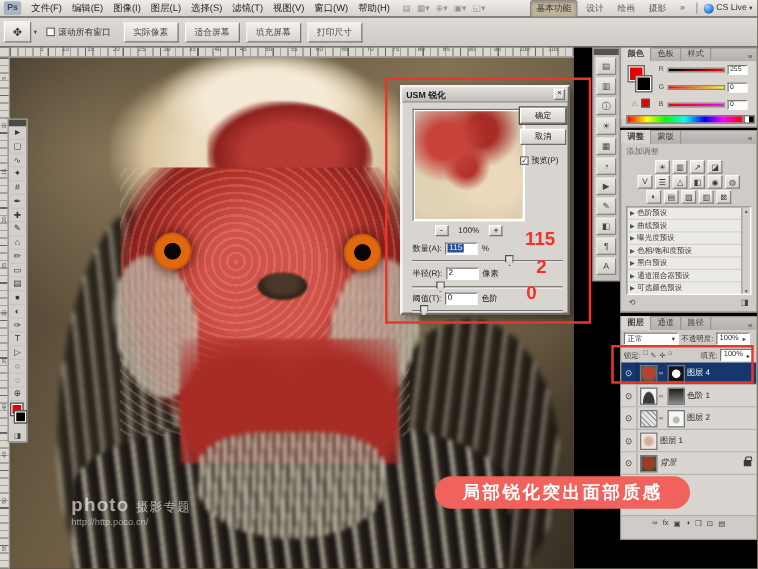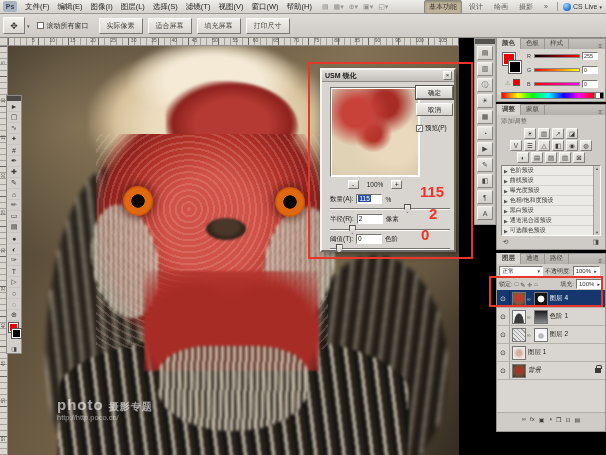--- a/index.html
+++ b/index.html
@@ -609,6 +609,9 @@
   <div class="red-num" id="n115">115</div>
   <div class="red-num" id="n2">2</div>
   <div class="red-num" id="n0">0</div>
+  <div id="pill">
+    <span>局部锐化突出面部质感</span>
+  </div>
 
 </div>
 

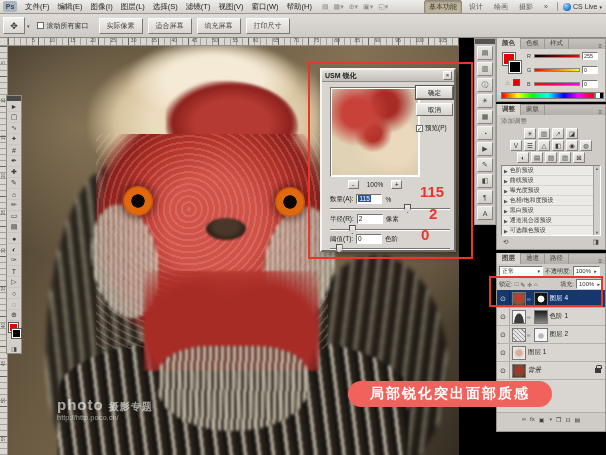--- a/index.html
+++ b/index.html
@@ -66,7 +66,7 @@
   .cv-beard{left:150px;top:300px;width:150px;height:85px;background:repeating-linear-gradient(92deg,rgba(22,17,12,.6) 0 3px,#e0d7c2 3px 6px);border-radius:40% 40% 60% 60%;filter:blur(1.5px);}
   #watermark{position:absolute;left:49px;top:351px;z-index:6;line-height:1.1;}
   .wm-line1{font-size:15px;font-weight:bold;color:rgba(255,255,255,.6);letter-spacing:1px;}
-  .wm-line1 .wm-cjk{font-size:10px;font-weight:bold;text-align:right;}
+  .wm-line1 .wm-cjk{font-size:10px;font-weight:normal;text-align:right;}
   .wm-line2{font-size:7.5px;color:rgba(255,255,255,.5);}
 
   

